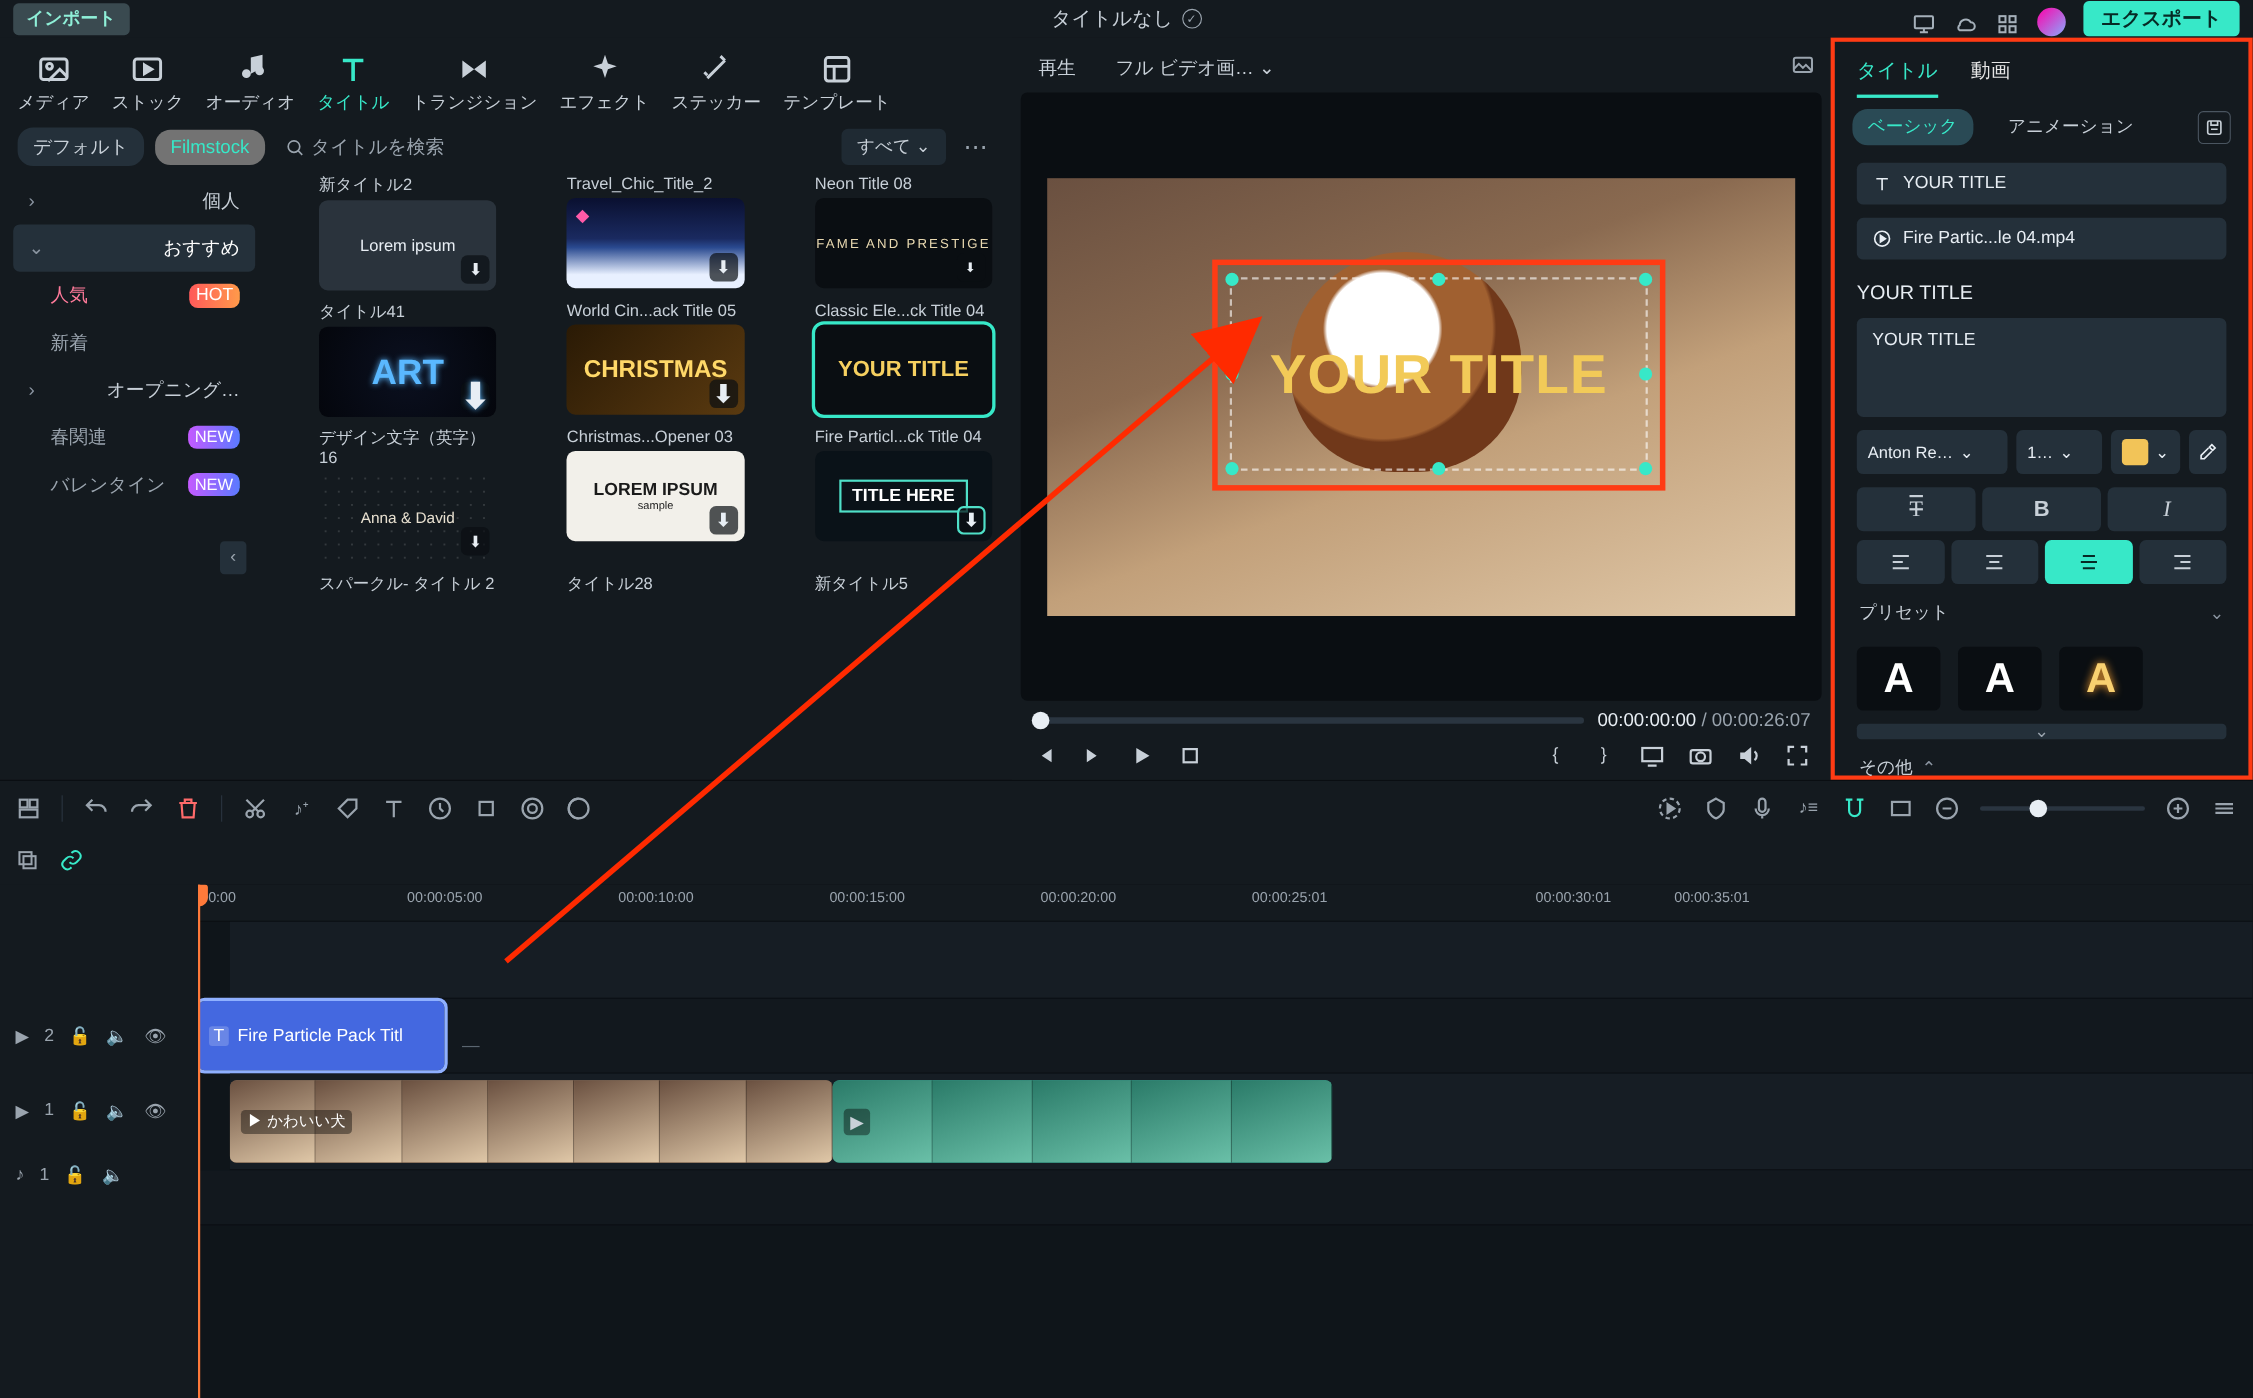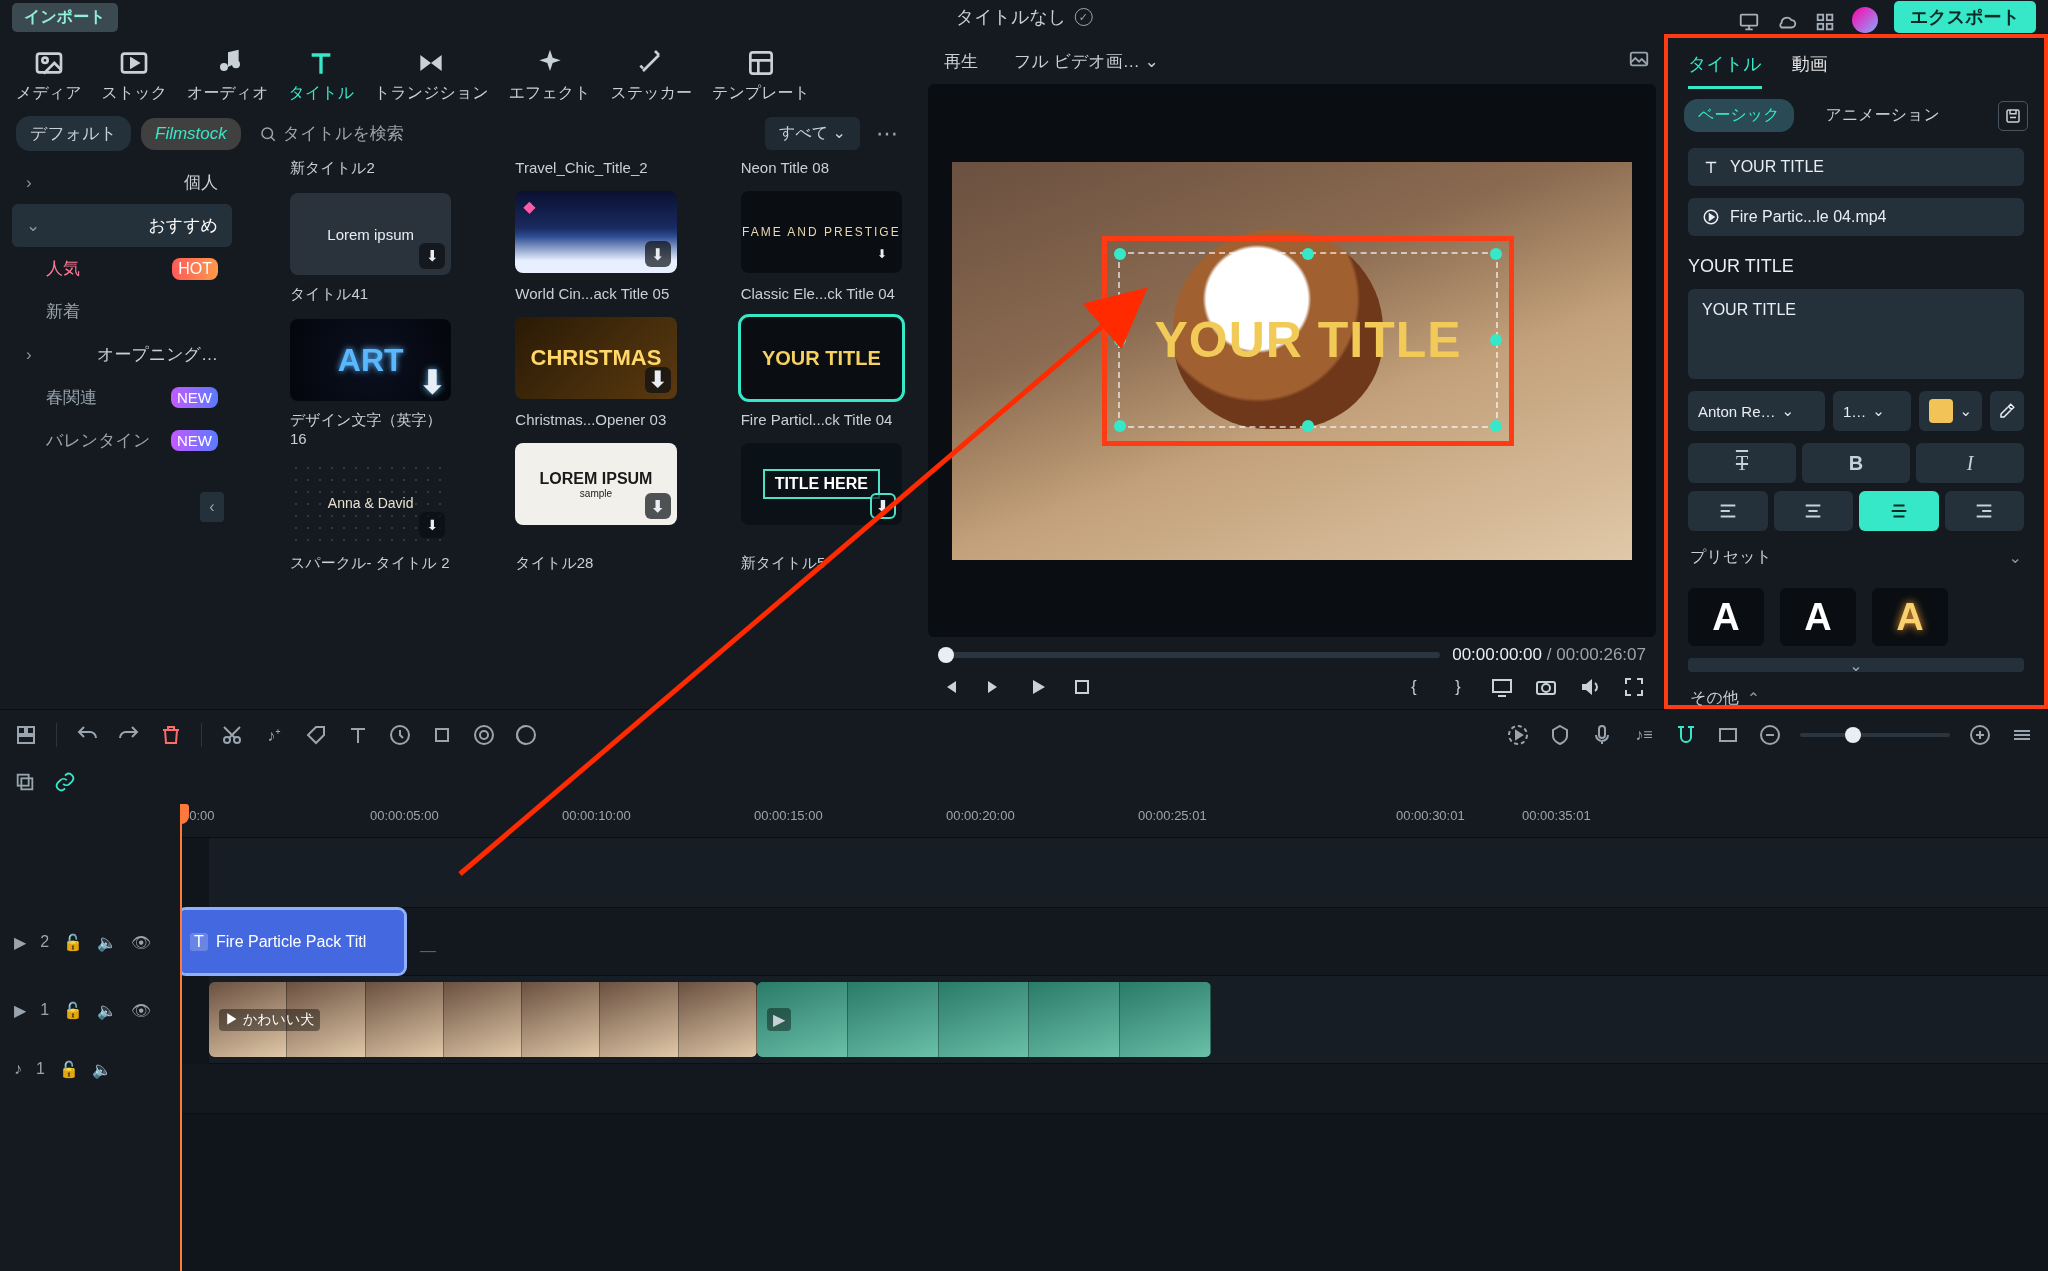--- a/index.html
+++ b/index.html
@@ -28,7 +28,7 @@
 .search-row { display: flex; align-items: center; gap: 10px; padding: 4px 8px; }
 .pill { padding: 6px 14px; border-radius: 14px; font-size: 17px; }
 .pill.dark { background: #24303a; color: #c8d0d8; cursor: pointer; }
-.pill.active { background: #404040; color: #37e8c8; cursor: pointer; font-style: italic; }
+.pill.active { background: #737373; color: #37e8c8; cursor: pointer; }
 .search-box { flex: 1; display: flex; align-items: center; gap: 6px; color: #9aa4ae; font-size: 17px; padding: 4px 8px; }
 .dropdown-all { background: #1f2a33; padding: 6px 14px; border-radius: 6px; font-size: 16px; cursor: pointer; }
 .more-menu { color: #9aa4ae; font-size: 22px; padding: 0 6px; cursor: pointer; }

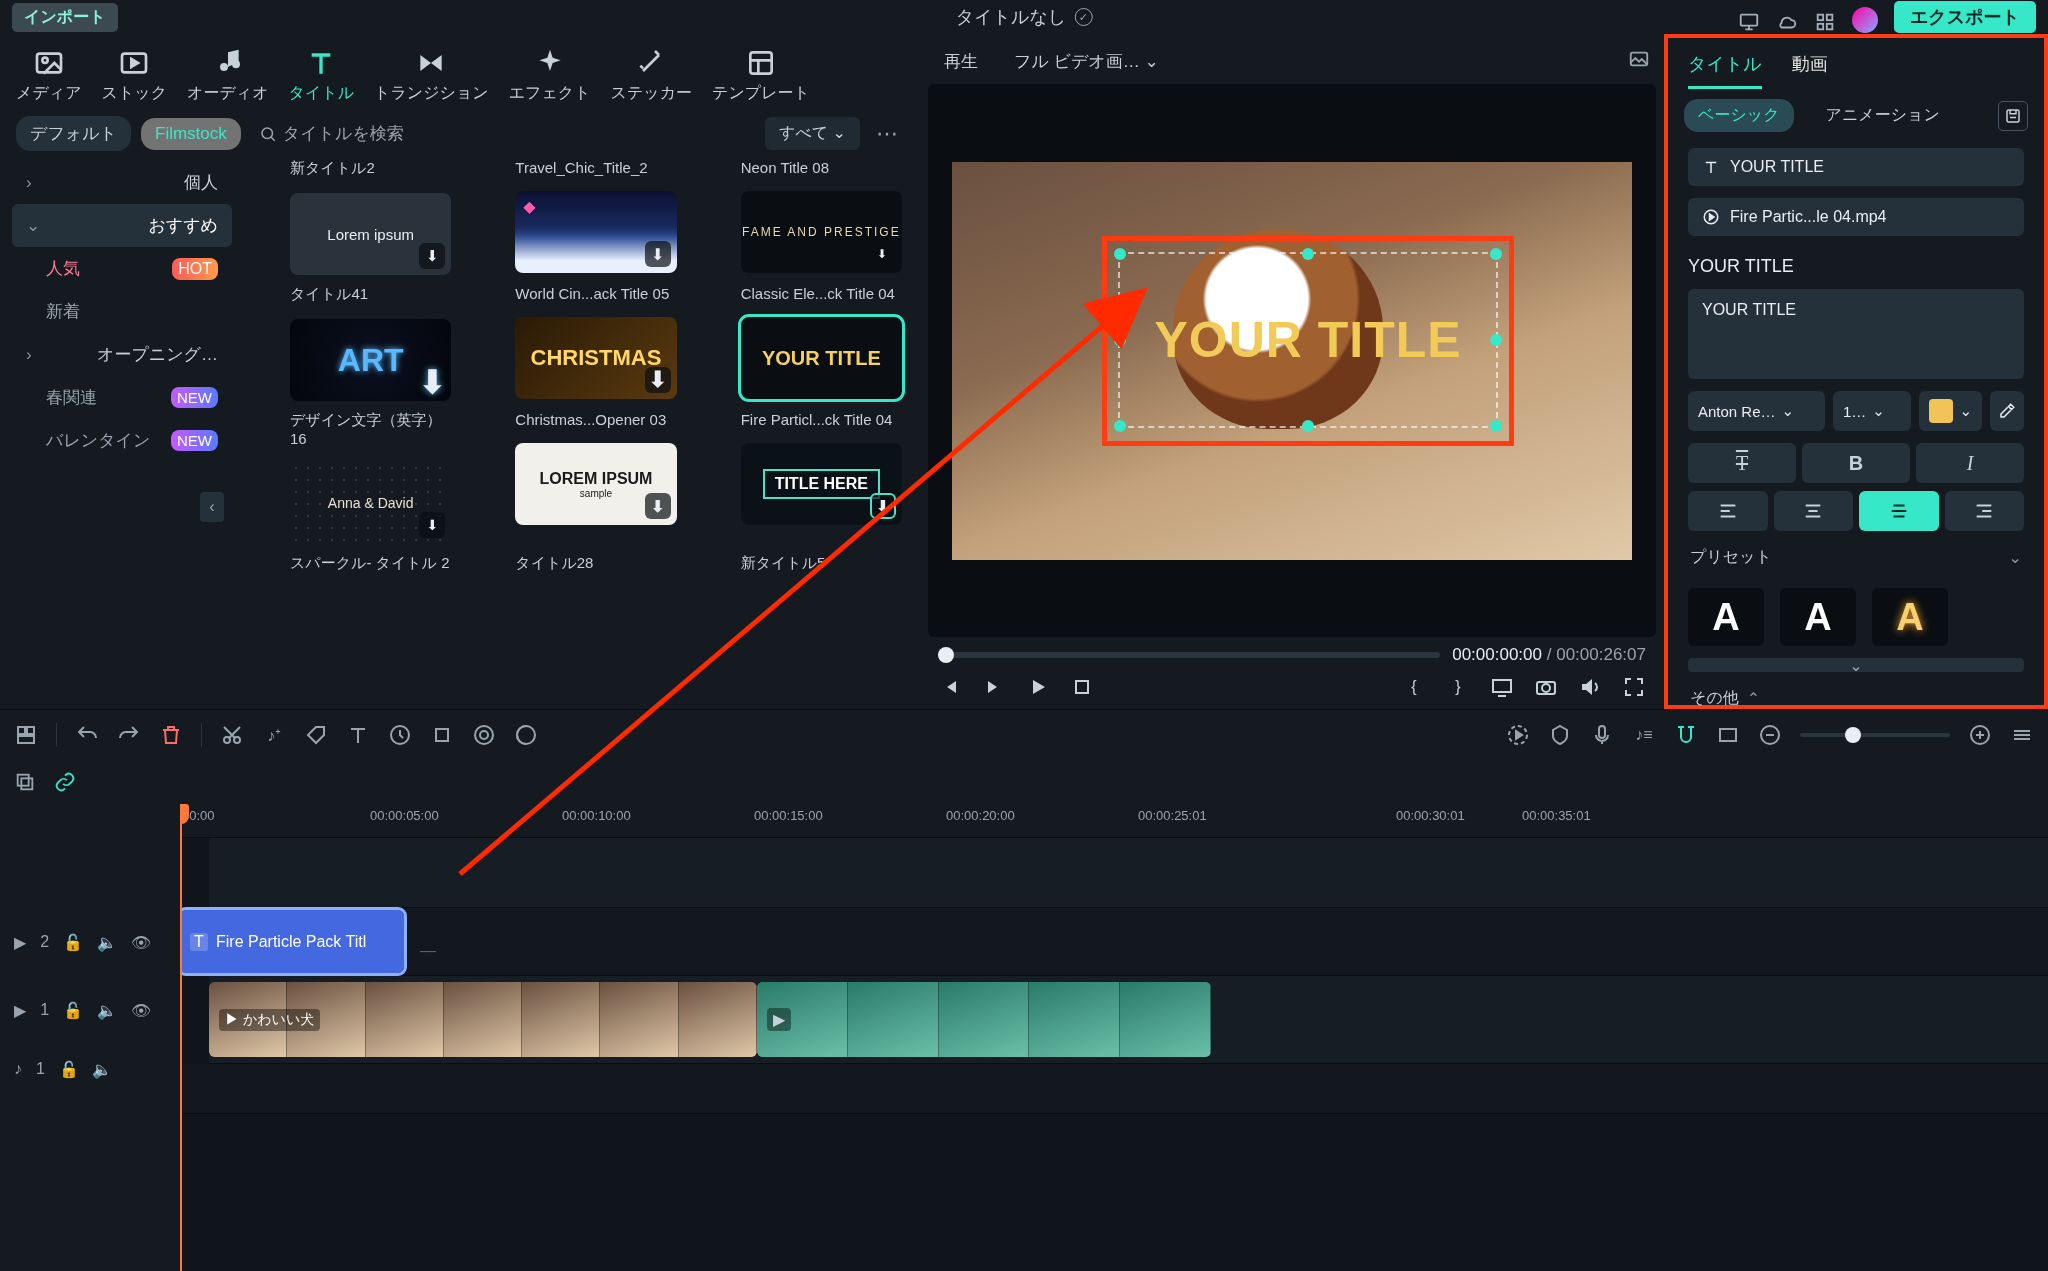--- a/index.html
+++ b/index.html
@@ -44,7 +44,7 @@
 .collapse-btn { width: 24px; height: 30px; background: #24303a; border-radius: 4px; display: flex; align-items: center; justify-content: center; color: #9aa4ae; cursor: pointer; margin-left: auto; margin-right: 8px; }
 
 .grid { flex: 1; overflow: hidden; display: grid; grid-template-columns: repeat(3, 1fr); gap: 10px 20px; padding: 4px 10px; align-content: start; }
-.card { display: flex; flex-direction: column; gap: 15px; padding-left: 44px; }
+.card { display: flex; flex-direction: column; gap: 4px; padding-left: 44px; }
 .card .label { font-size: 15px; color: #c8d0d8; }
 .thumb { position: relative; height: 82px; border-radius: 8px; background: #2a333c; display: flex; align-items: center; justify-content: center; overflow: hidden; }
 .thumb .dl { position: absolute; bottom: 6px; right: 6px; width: 26px; height: 26px; background: rgba(10,14,18,.7); border-radius: 6px; display: flex; align-items: center; justify-content: center; color: #e8eef4; cursor: pointer; }

